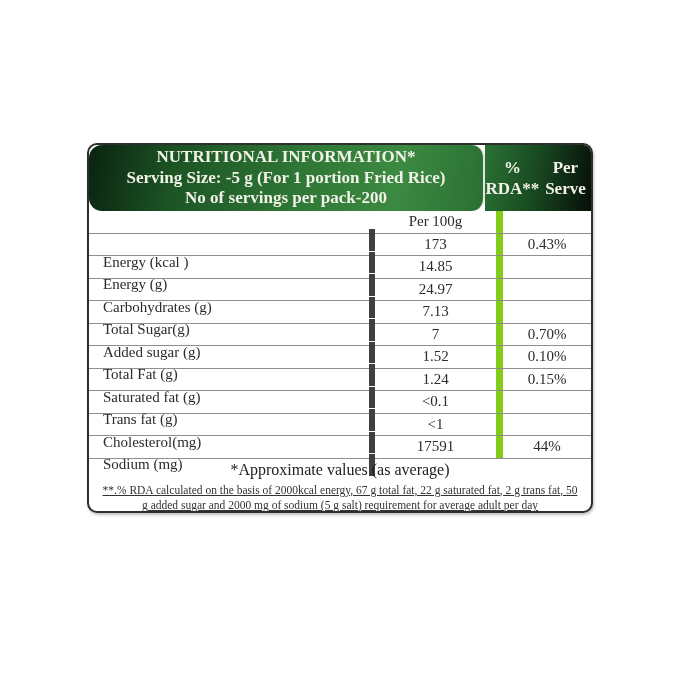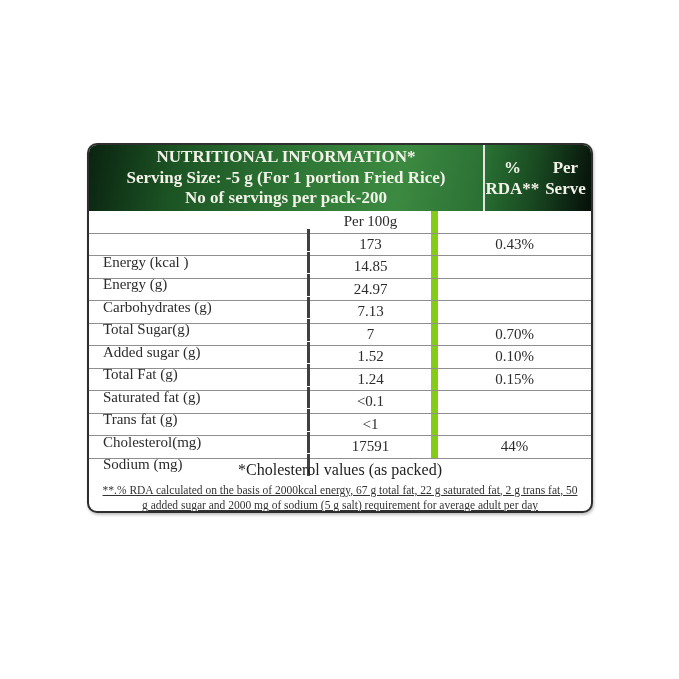--- a/index.html
+++ b/index.html
@@ -49,6 +49,7 @@
     border-right: 2px solid #e3e3e3;
     box-sizing: border-box;
     line-height: 1.22;
+    border-radius: 13px;
   }
   .header-main .t1 { font-size: 17px; font-weight: bold; }
   .header-main .t2 { font-size: 17px; font-weight: bold; }

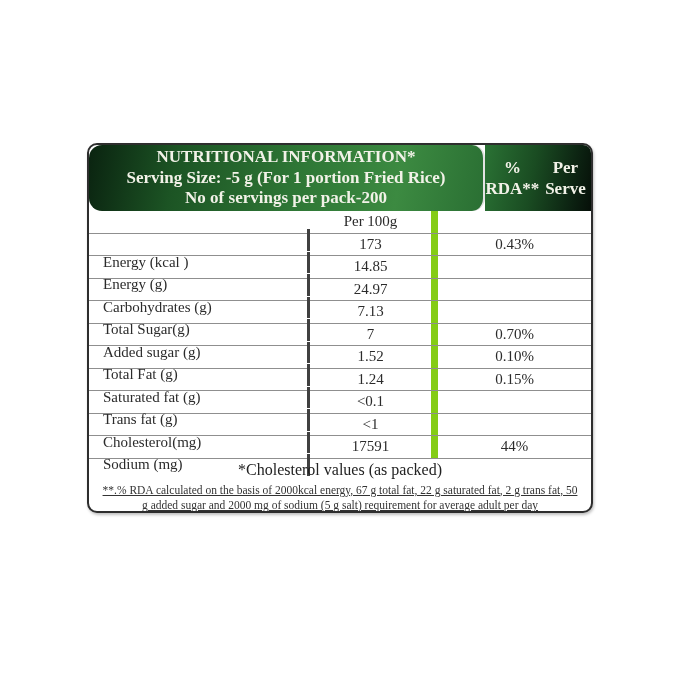--- a/index.html
+++ b/index.html
@@ -79,9 +79,9 @@
     color: #2b2b2b;
   }
   .cell-label {
-    width: 221px;
-    flex: none;
-    border-right: 3px solid #404040;
+    width: 286px;
+    flex: none;
+    border-right: 6px solid #404040;
     box-sizing: border-box;
     padding-left: 14px;
     height: 100%;

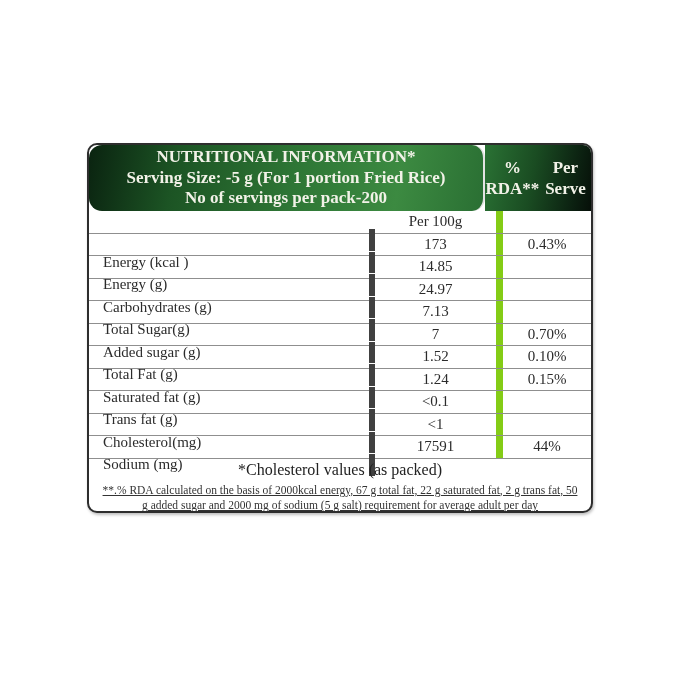--- a/index.html
+++ b/index.html
@@ -210,7 +210,7 @@
       </div>
       </div>
 
-    <div class="approx-row">*Cholesterol values (as packed)</div>
+    <div class="approx-row">*Approximate values (as average)</div>
     <div class="footnote-row">**.% RDA calculated on the basis of 2000kcal energy, 67 g total fat, 22 g saturated fat, 2 g trans fat, 50 g added sugar and 2000 mg of sodium (5 g salt) requirement for average adult per day</div>
 
   </div>

